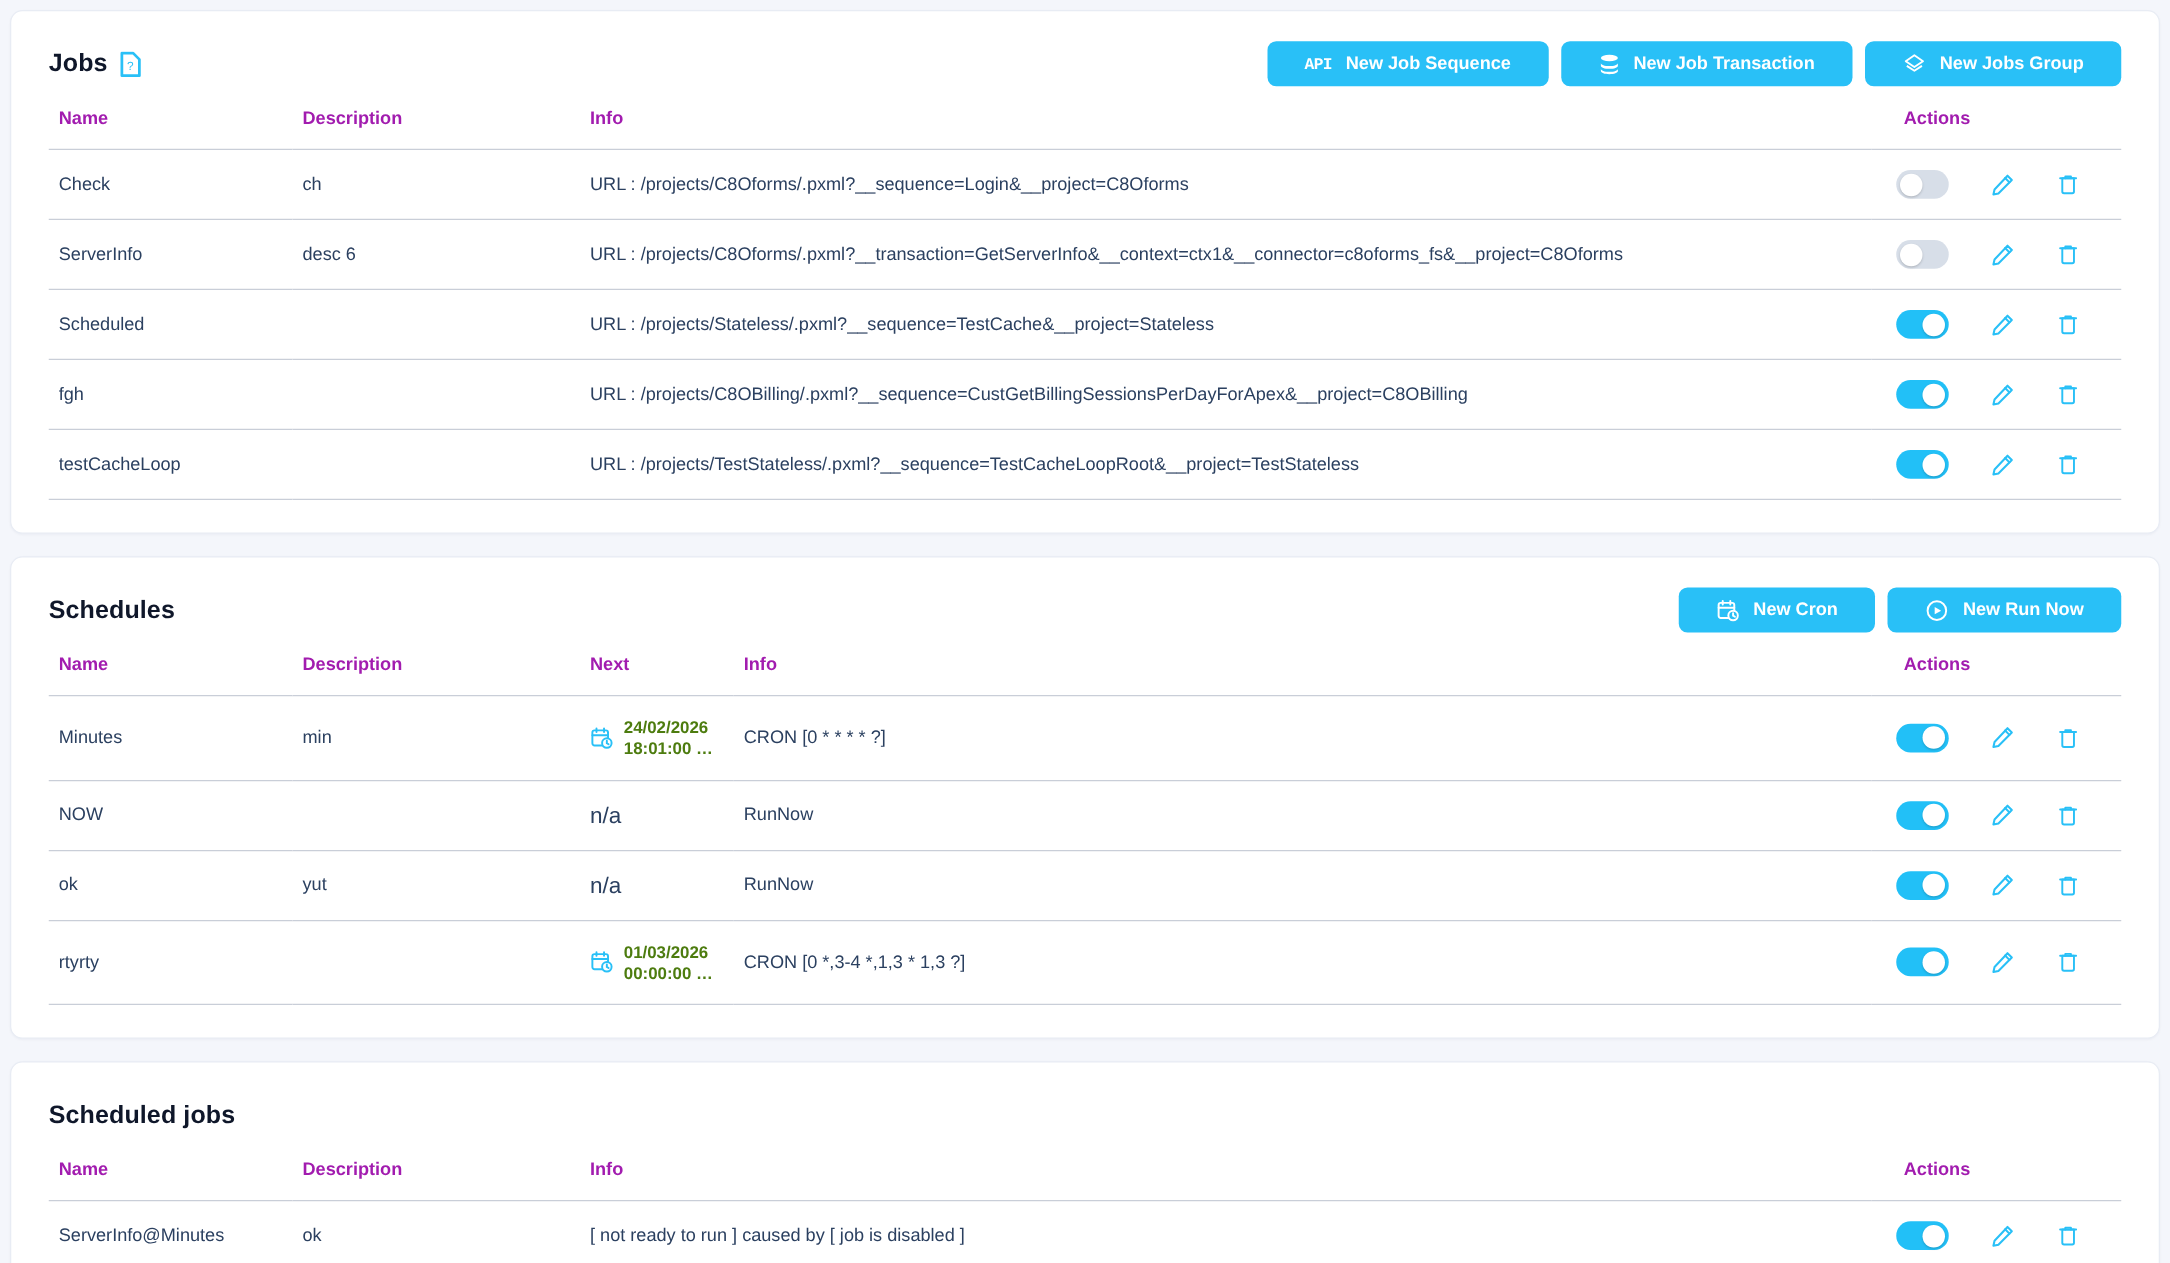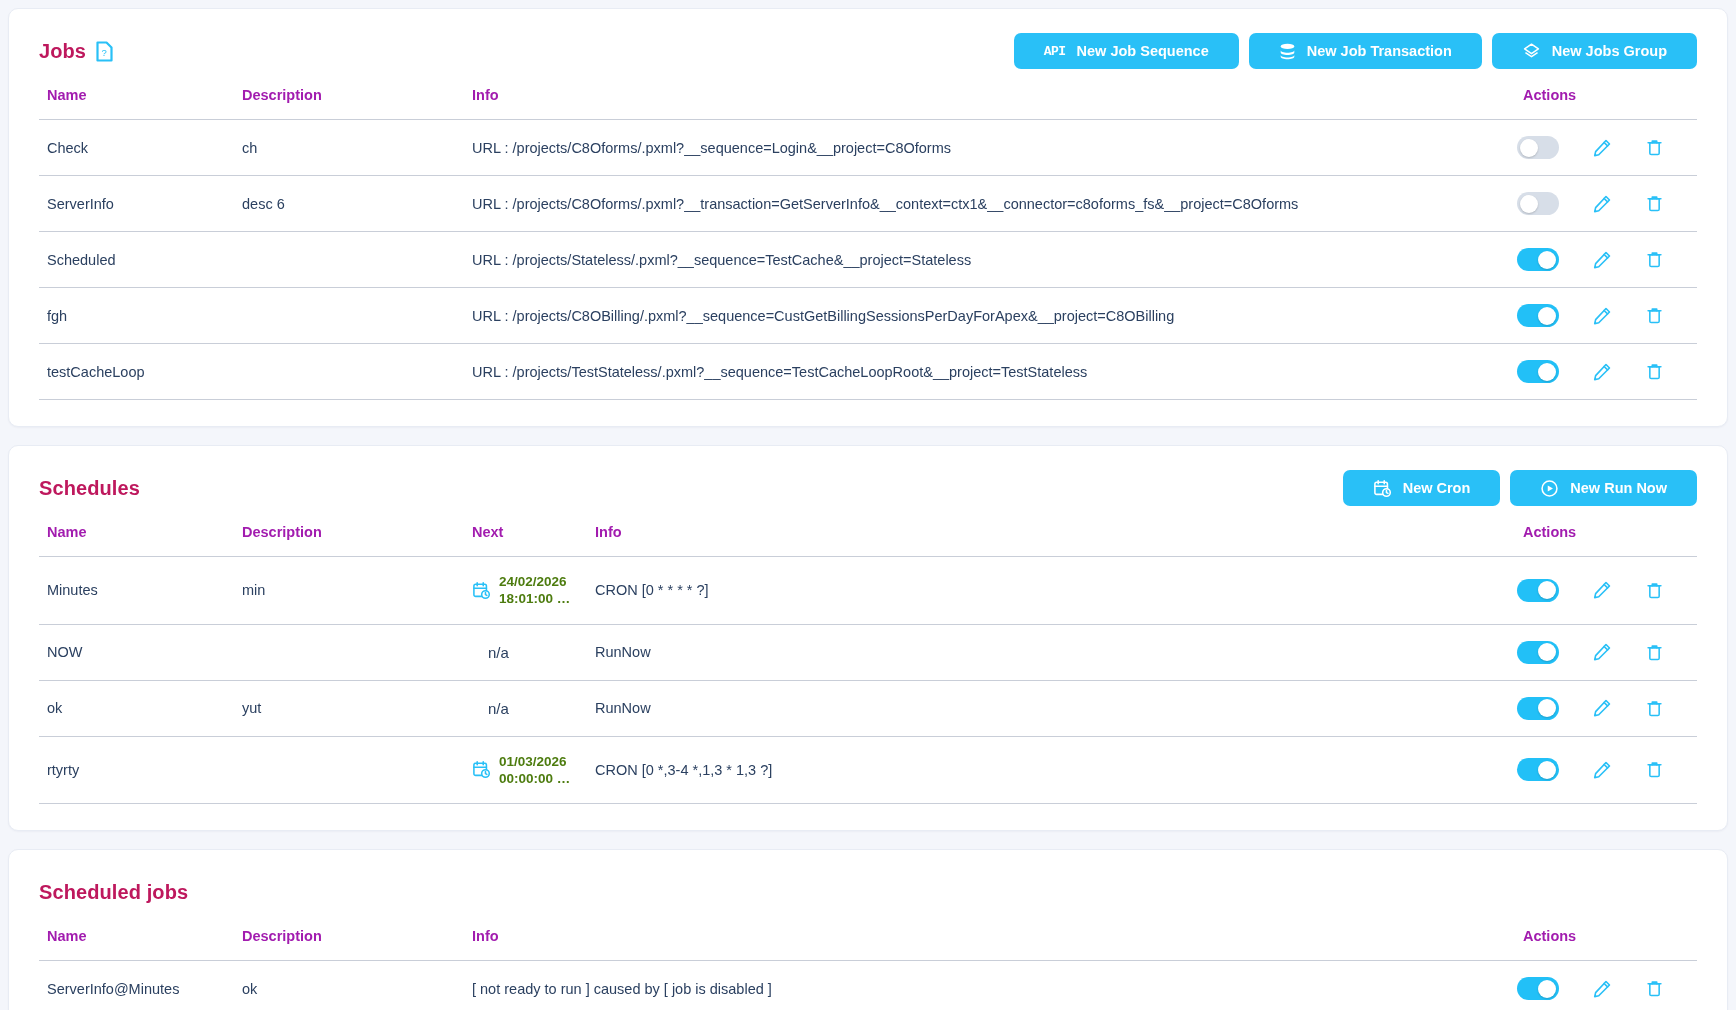--- a/index.html
+++ b/index.html
@@ -31,7 +31,7 @@
   .card-title {
     font-size: 20px;
     font-weight: bold;
-    color: #be185d;
+    color: #0f172a;
     letter-spacing: .1px;
   }
   .help-icon { display: flex; align-items: center; }

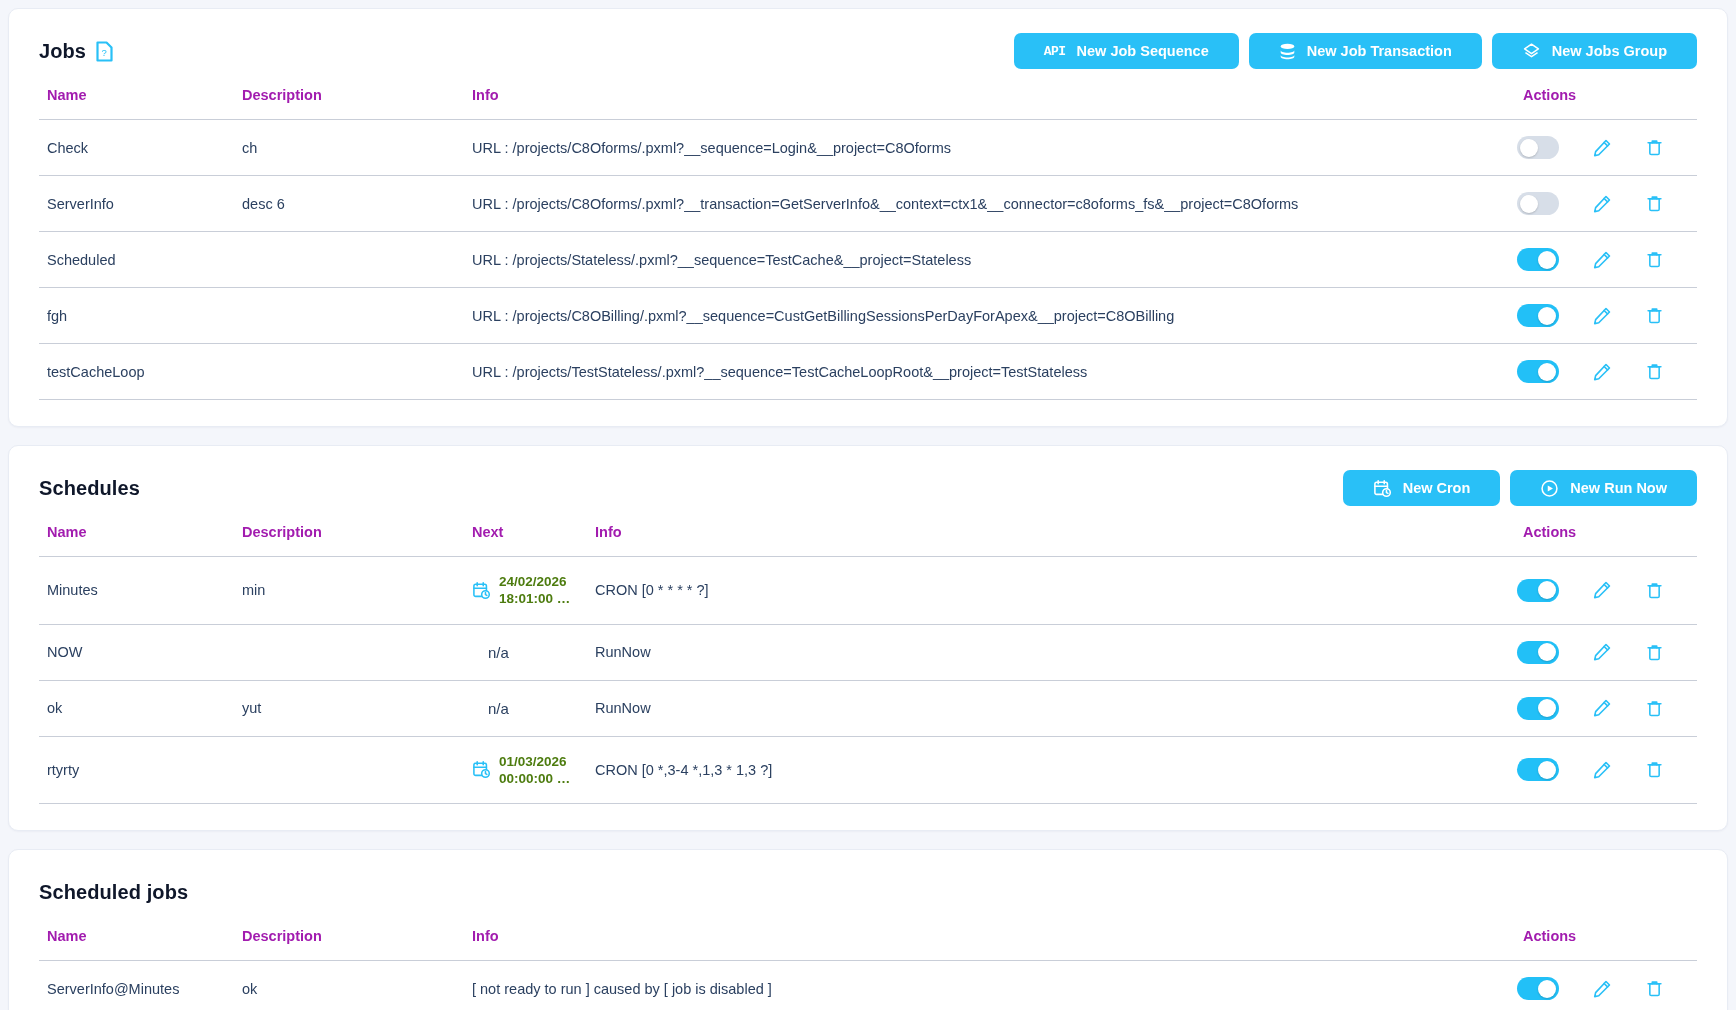--- a/index.html
+++ b/index.html
@@ -129,7 +129,7 @@
     font-weight: bold;
     color: #4d7c0f;
   }
-  .next-na { color: #2b4060; font-size: 15px; margin-left: 16px; }
+  .next-na { color: #2b4060; font-size: 18px; }
 </style>
 </head>
 <body>

